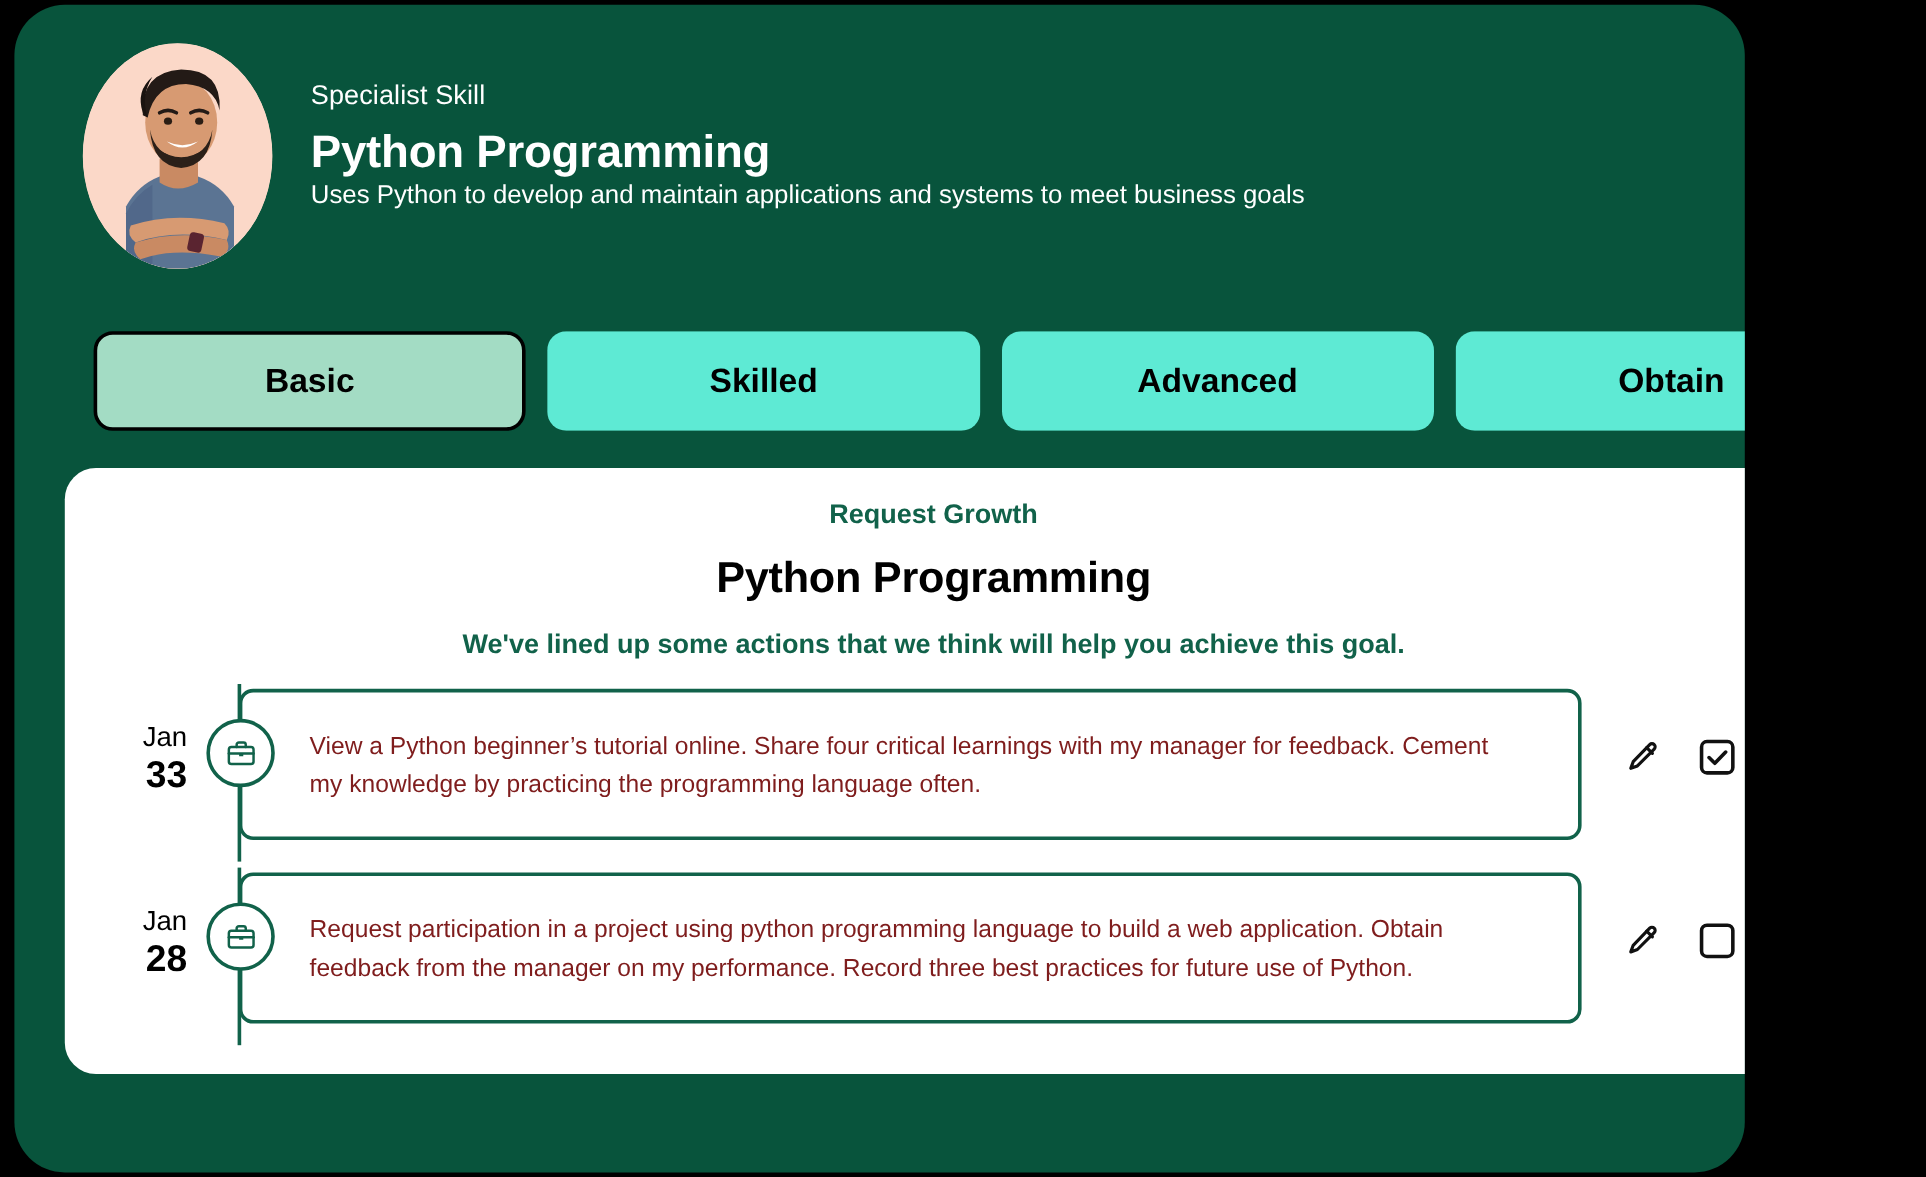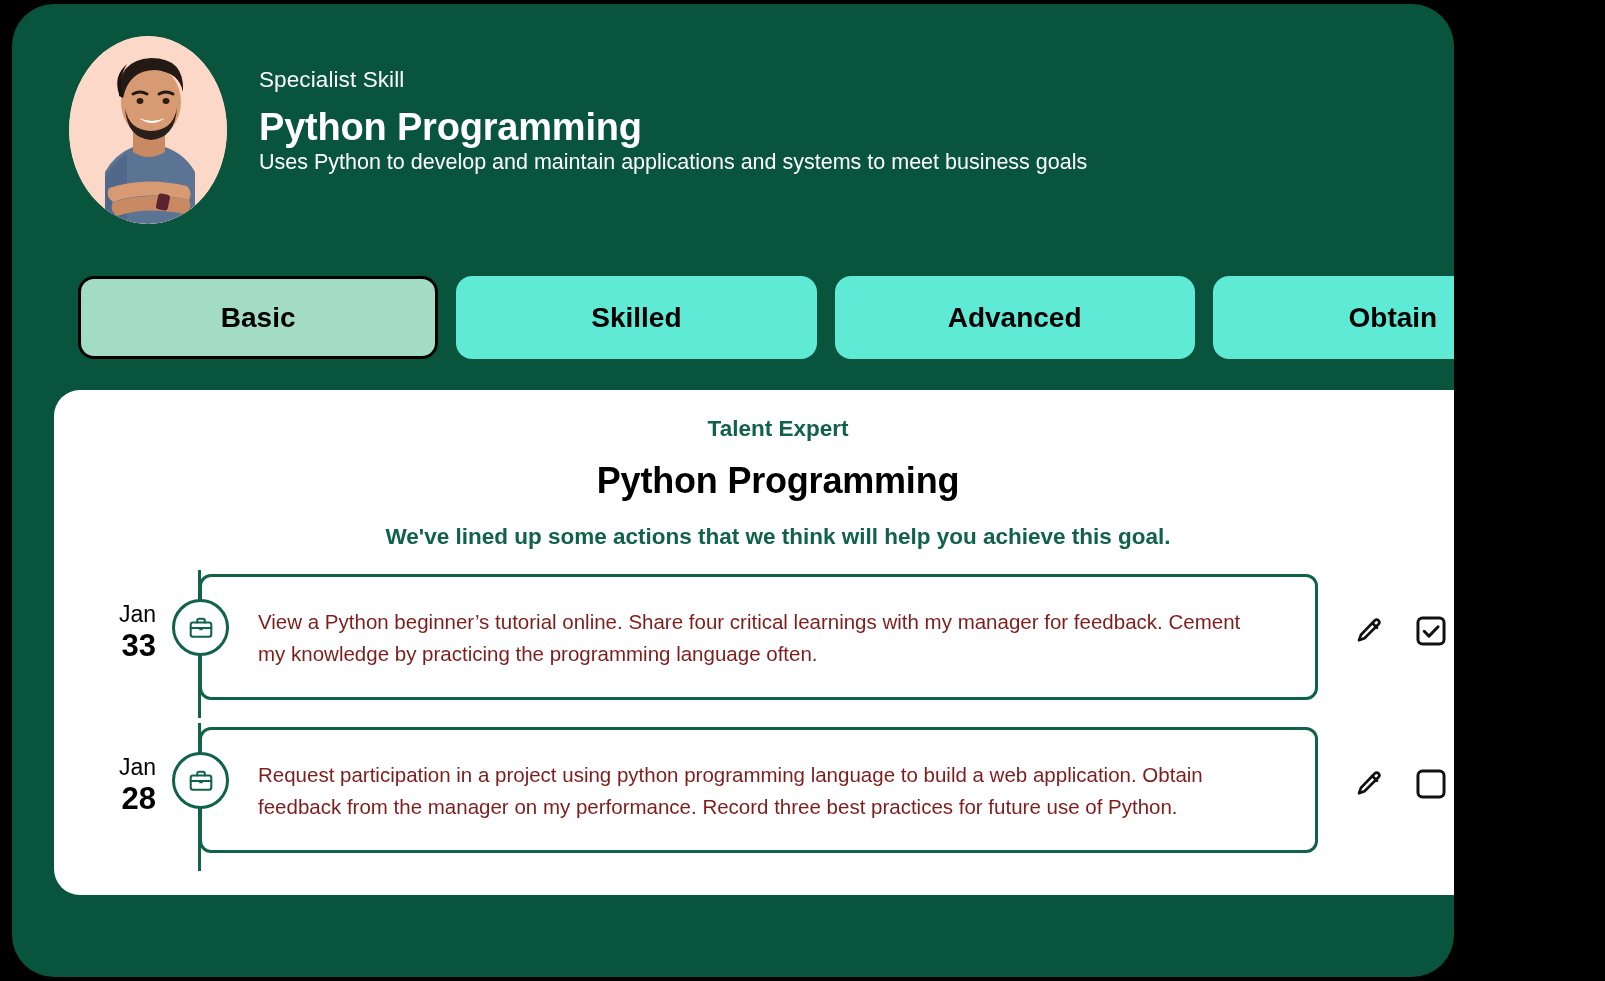--- a/index.html
+++ b/index.html
@@ -288,7 +288,7 @@
 
   <div id="card">
 
-    <div id="card-eyebrow">Talent Expert</div>
+    <div id="card-eyebrow">Request Growth</div>
     <div id="card-title">Python Programming</div>
     <div id="card-sub">We've lined up some actions that we think will help you achieve this goal.</div>
 

